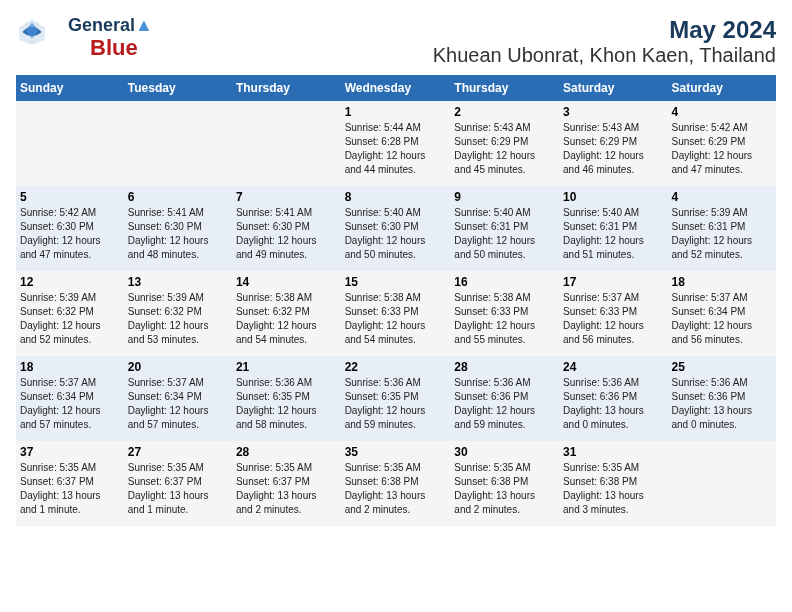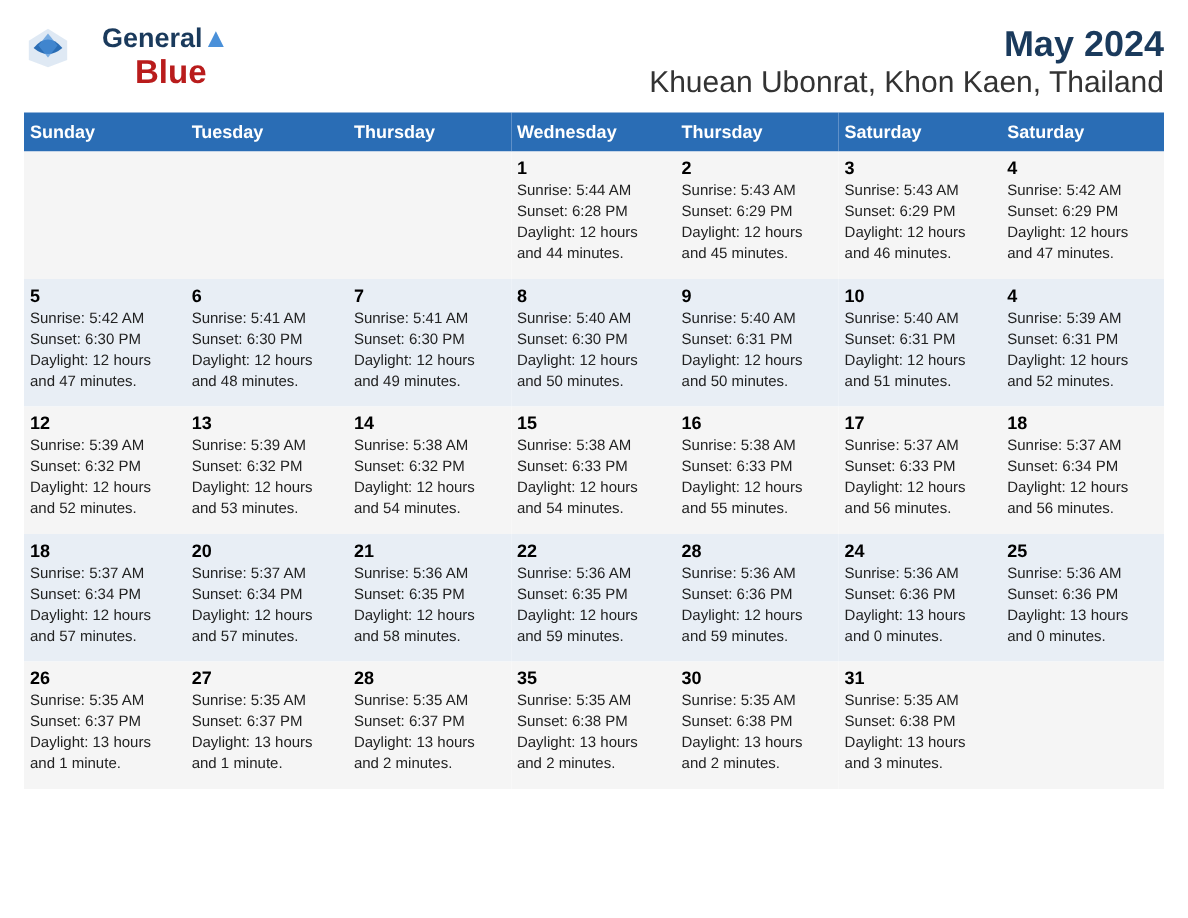--- a/index.html
+++ b/index.html
@@ -229,7 +229,7 @@
       </tr>
       <tr>
         <td>
-          <span class="day-num">26</span>
+          <span class="day-num">37</span>
           <div class="day-info">Sunrise: 5:35 AM<br>Sunset: 6:37 PM<br>Daylight: 13 hours<br>and 1 minute.</div>
         </td>
         <td>

